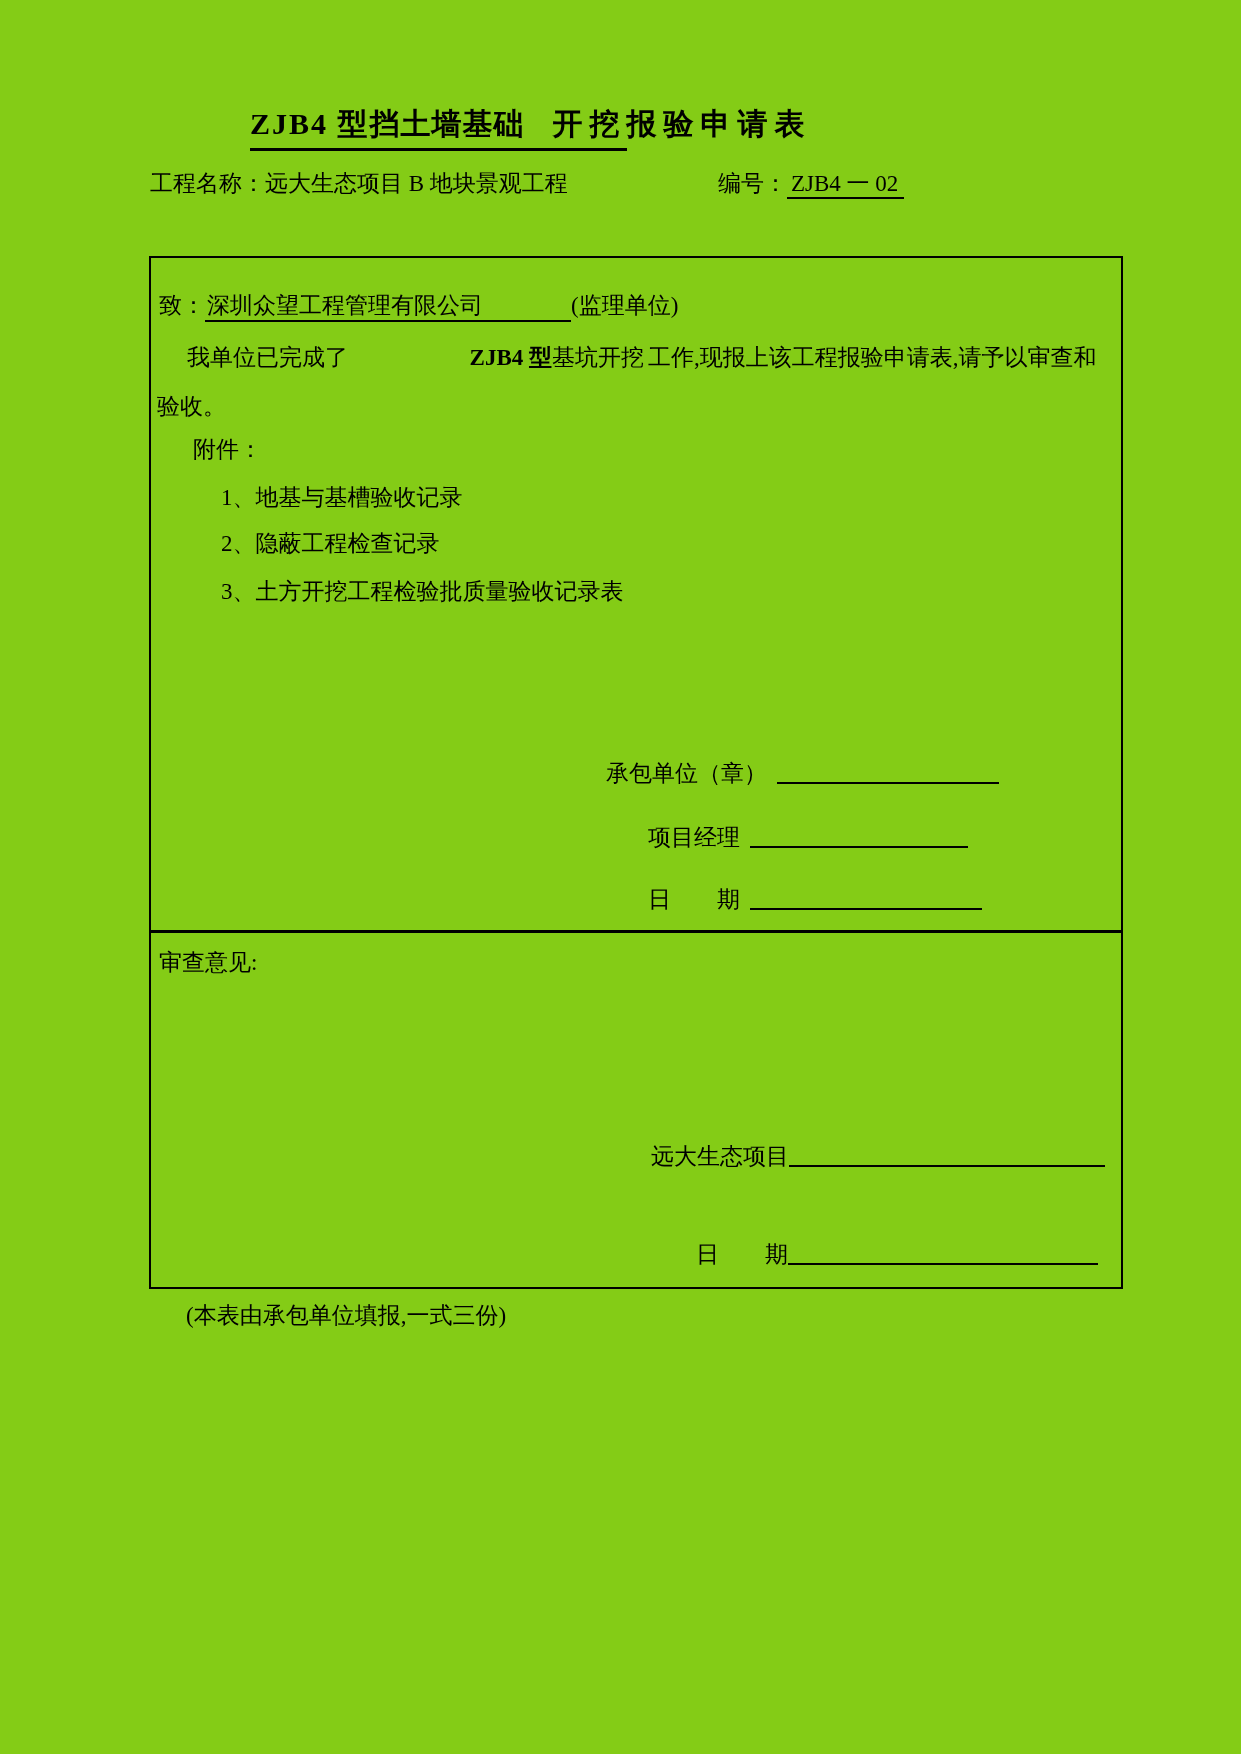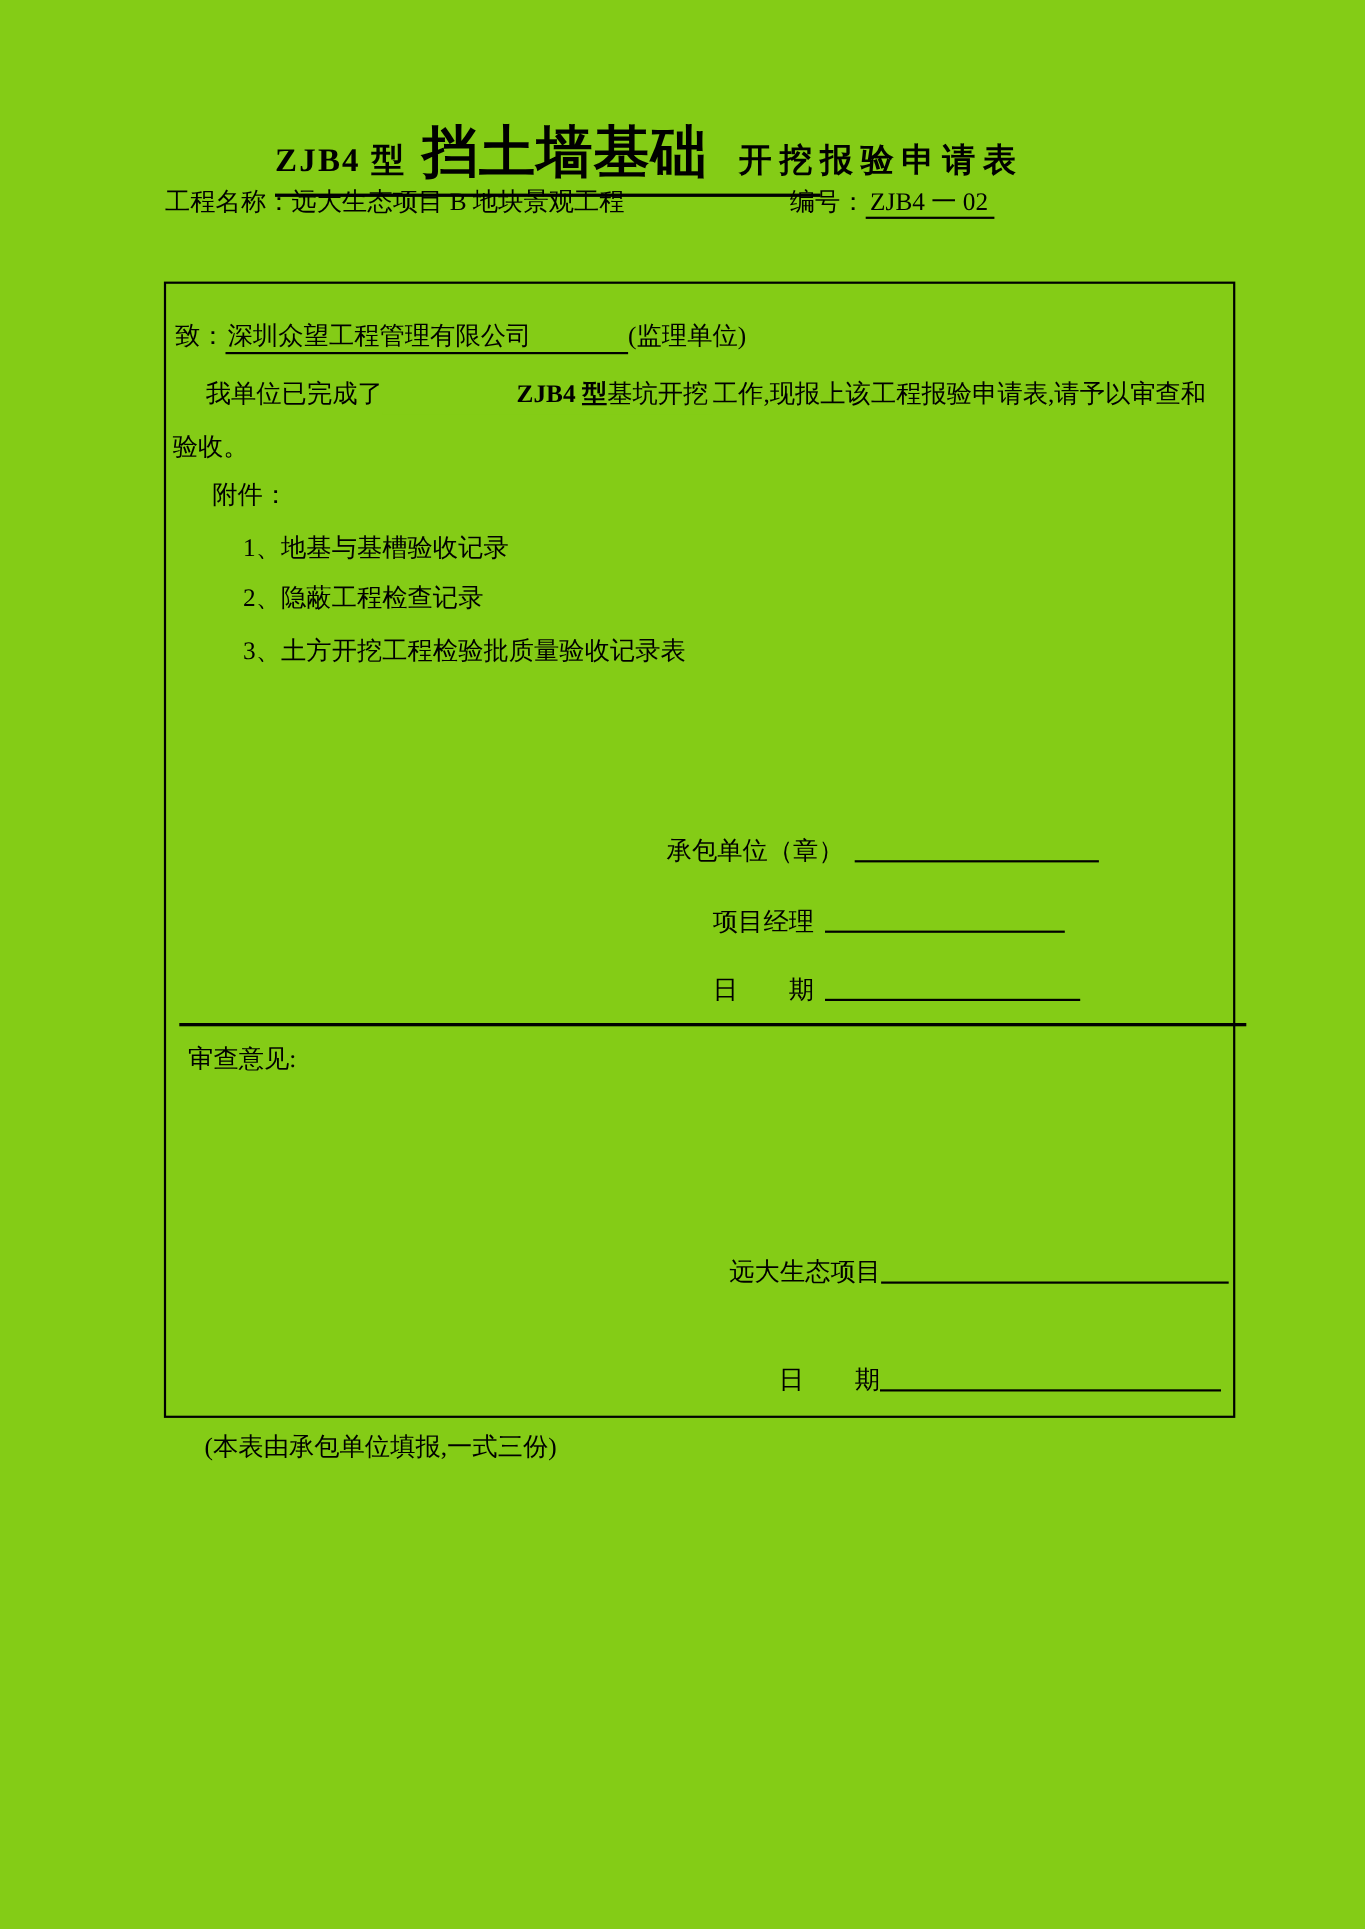--- a/index.html
+++ b/index.html
@@ -26,7 +26,7 @@
     border-bottom:3px solid #000; padding-bottom:3px;
   }
   .t-small { font-size:30px; letter-spacing:2px; }
-  .t-big   { font-size:51px; margin-left:14px; letter-spacing:1px; }
+  .t-big   { font-size:30px; letter-spacing:1px; }
   .t-mid   { font-size:30px; letter-spacing:7px;margin-left:28px; }
   .t-rest  { font-size:30px; letter-spacing:7px; padding-bottom:6px;text-align:center; }
 

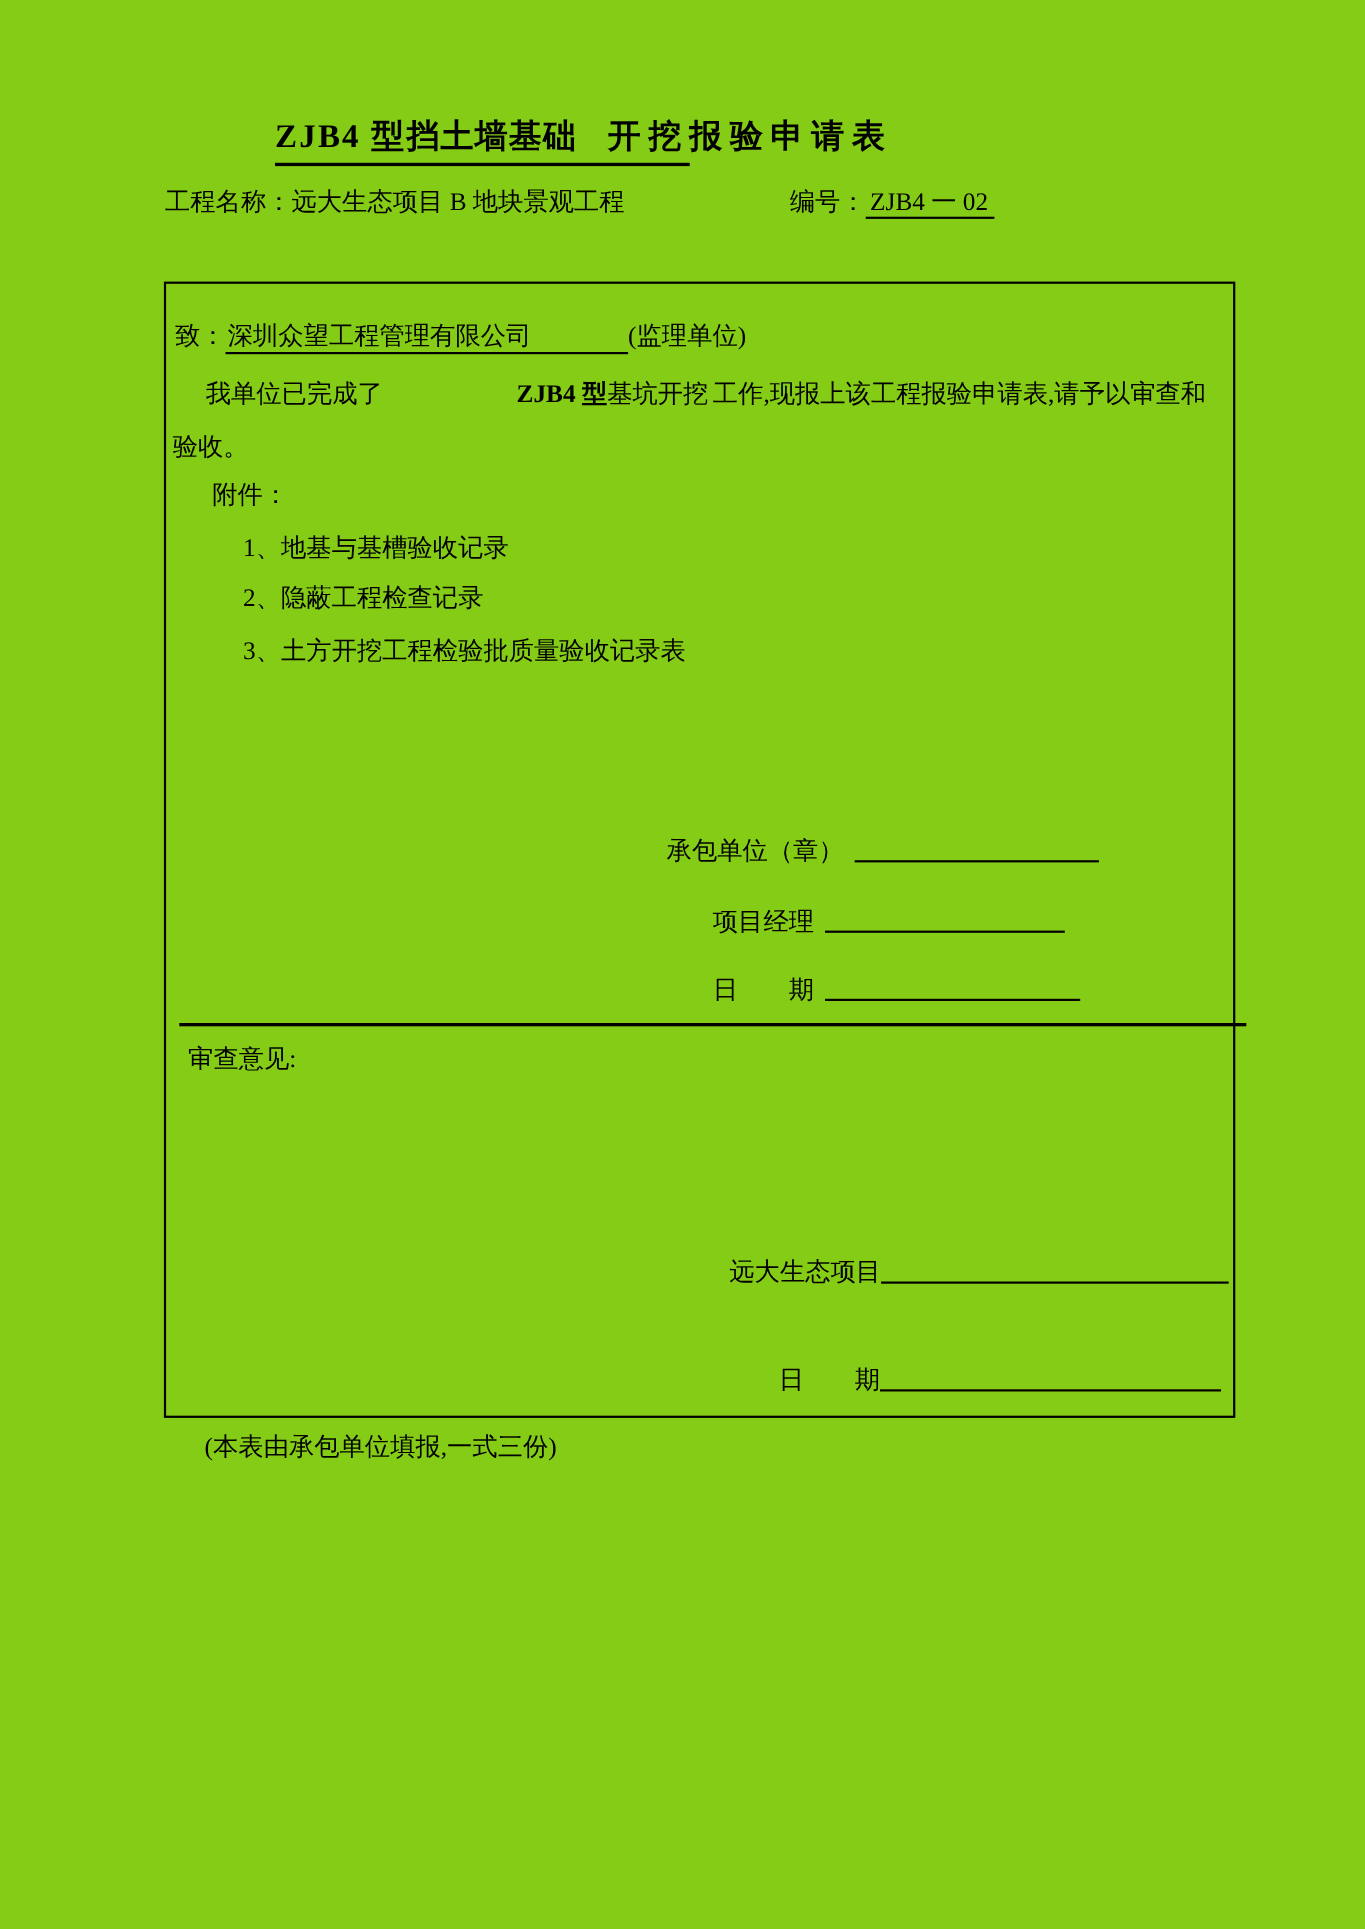--- a/index.html
+++ b/index.html
@@ -45,7 +45,7 @@
   }
   .section-apply { position:absolute; top:0; left:0; width:100%; height:672px; }
   .section-review {
-    position:absolute; top:672px; left:12px; width:100%; height:359px;
+    position:absolute; top:672px; left:0; width:100%; height:359px;
     border-top:3px solid #000;
     padding-left:22px;
   }

